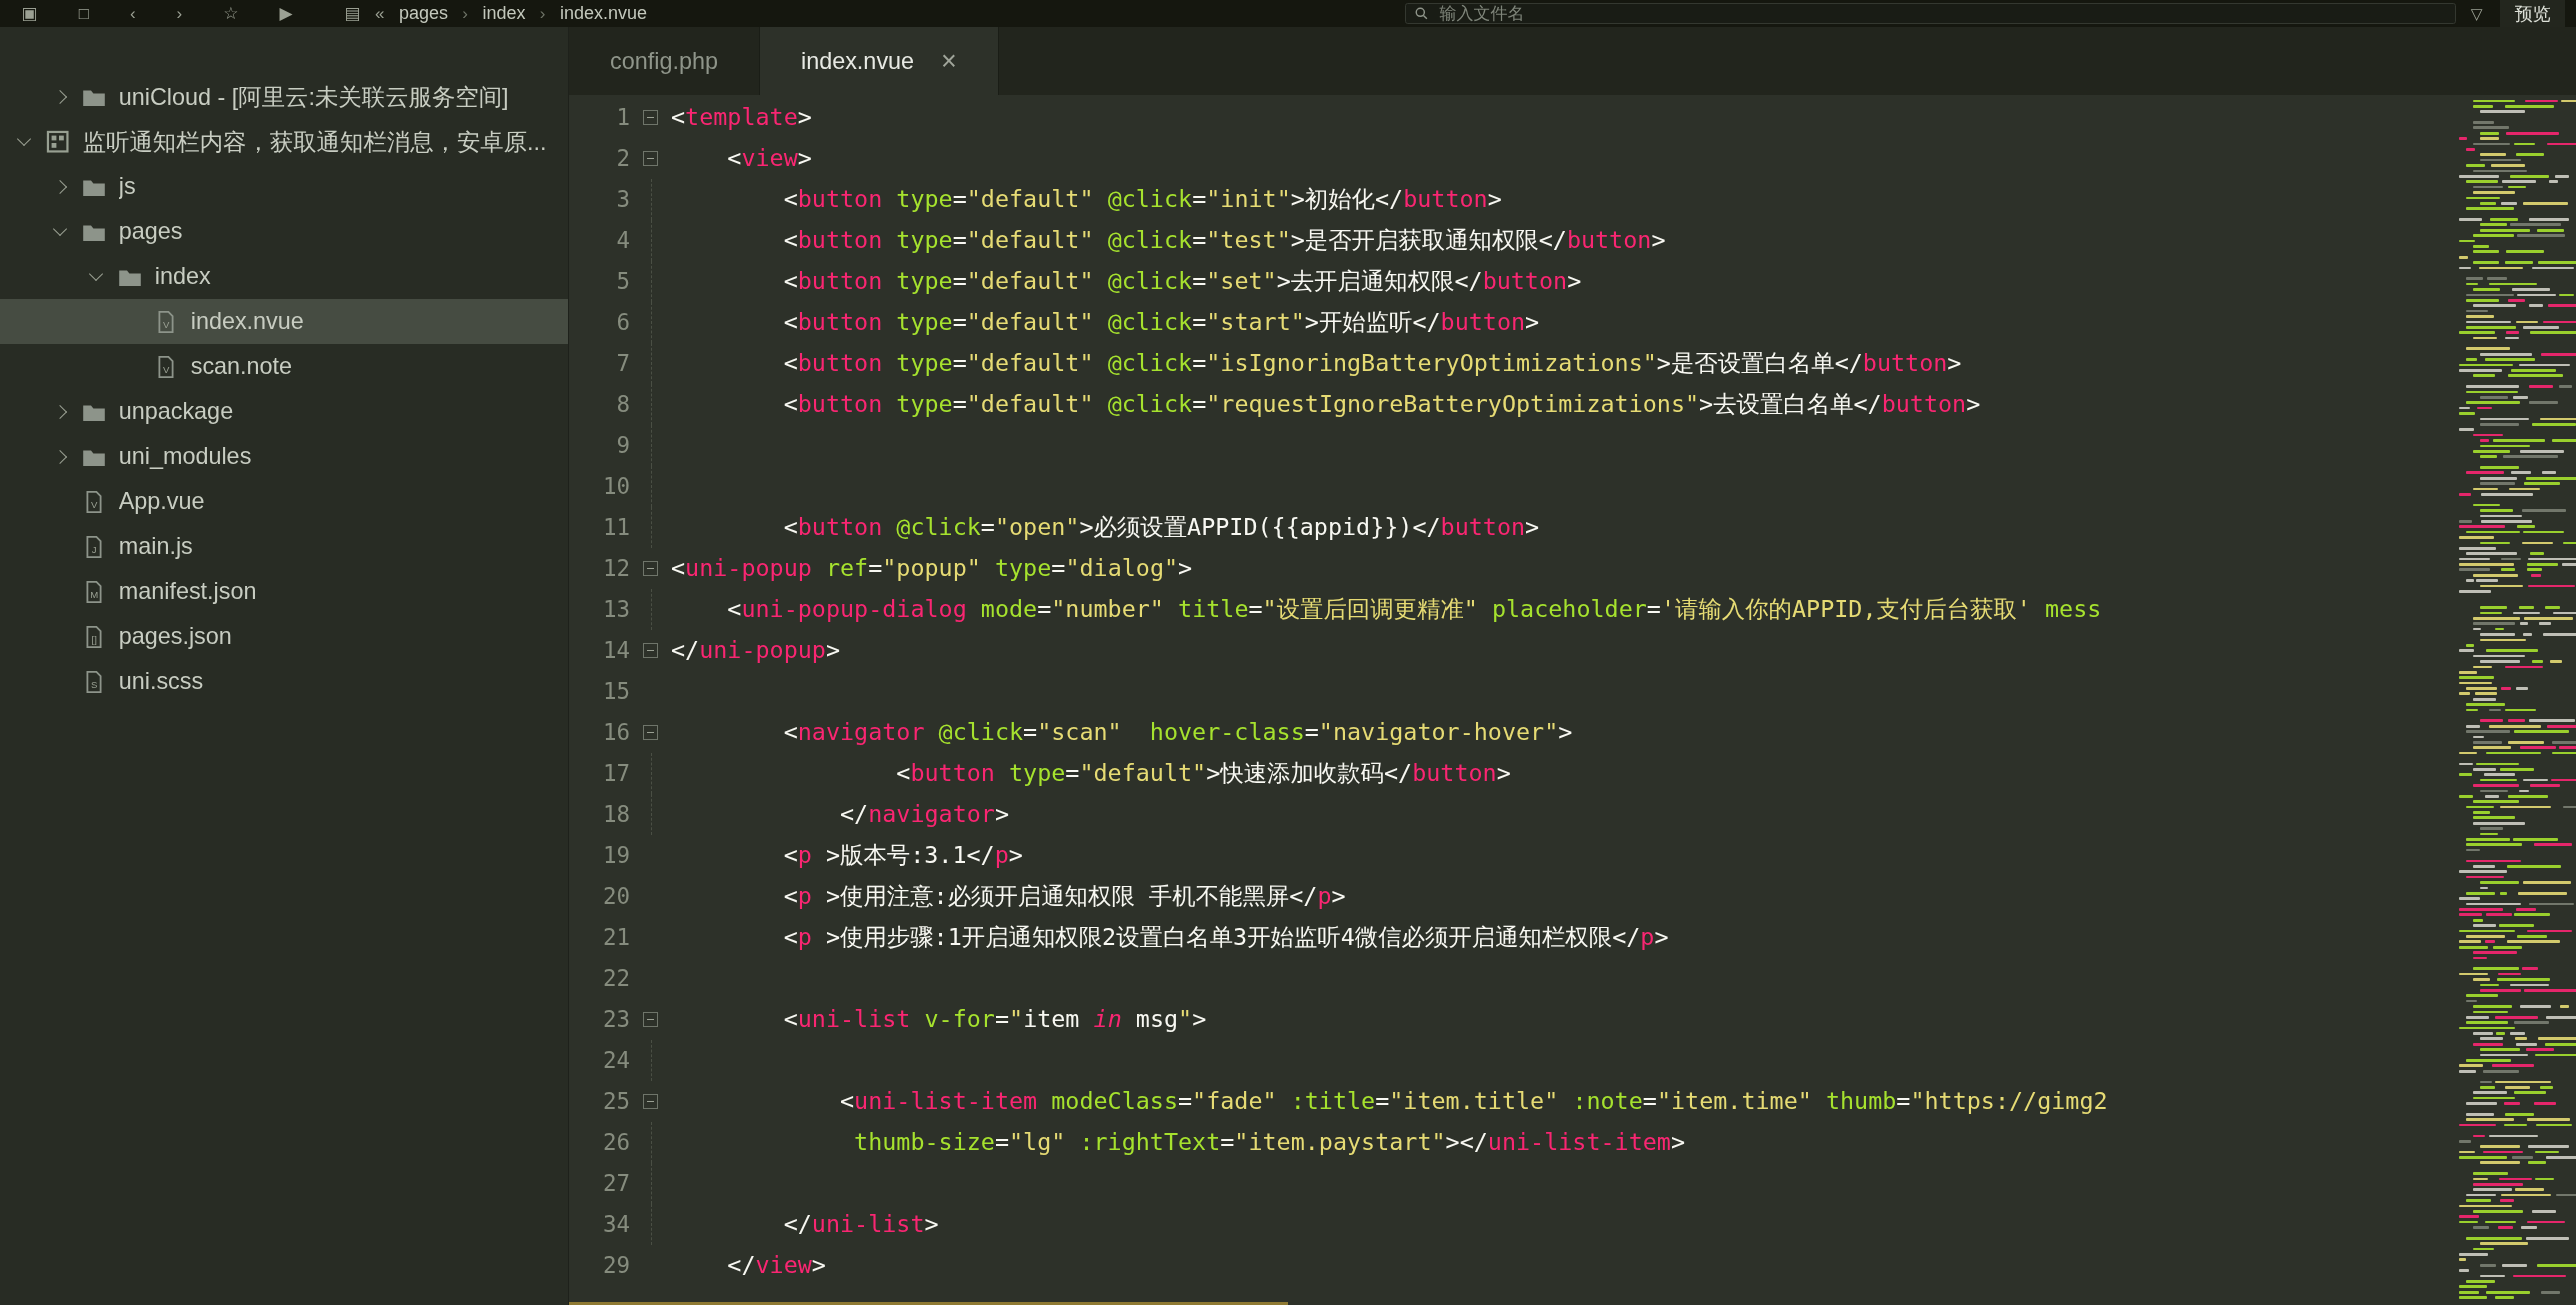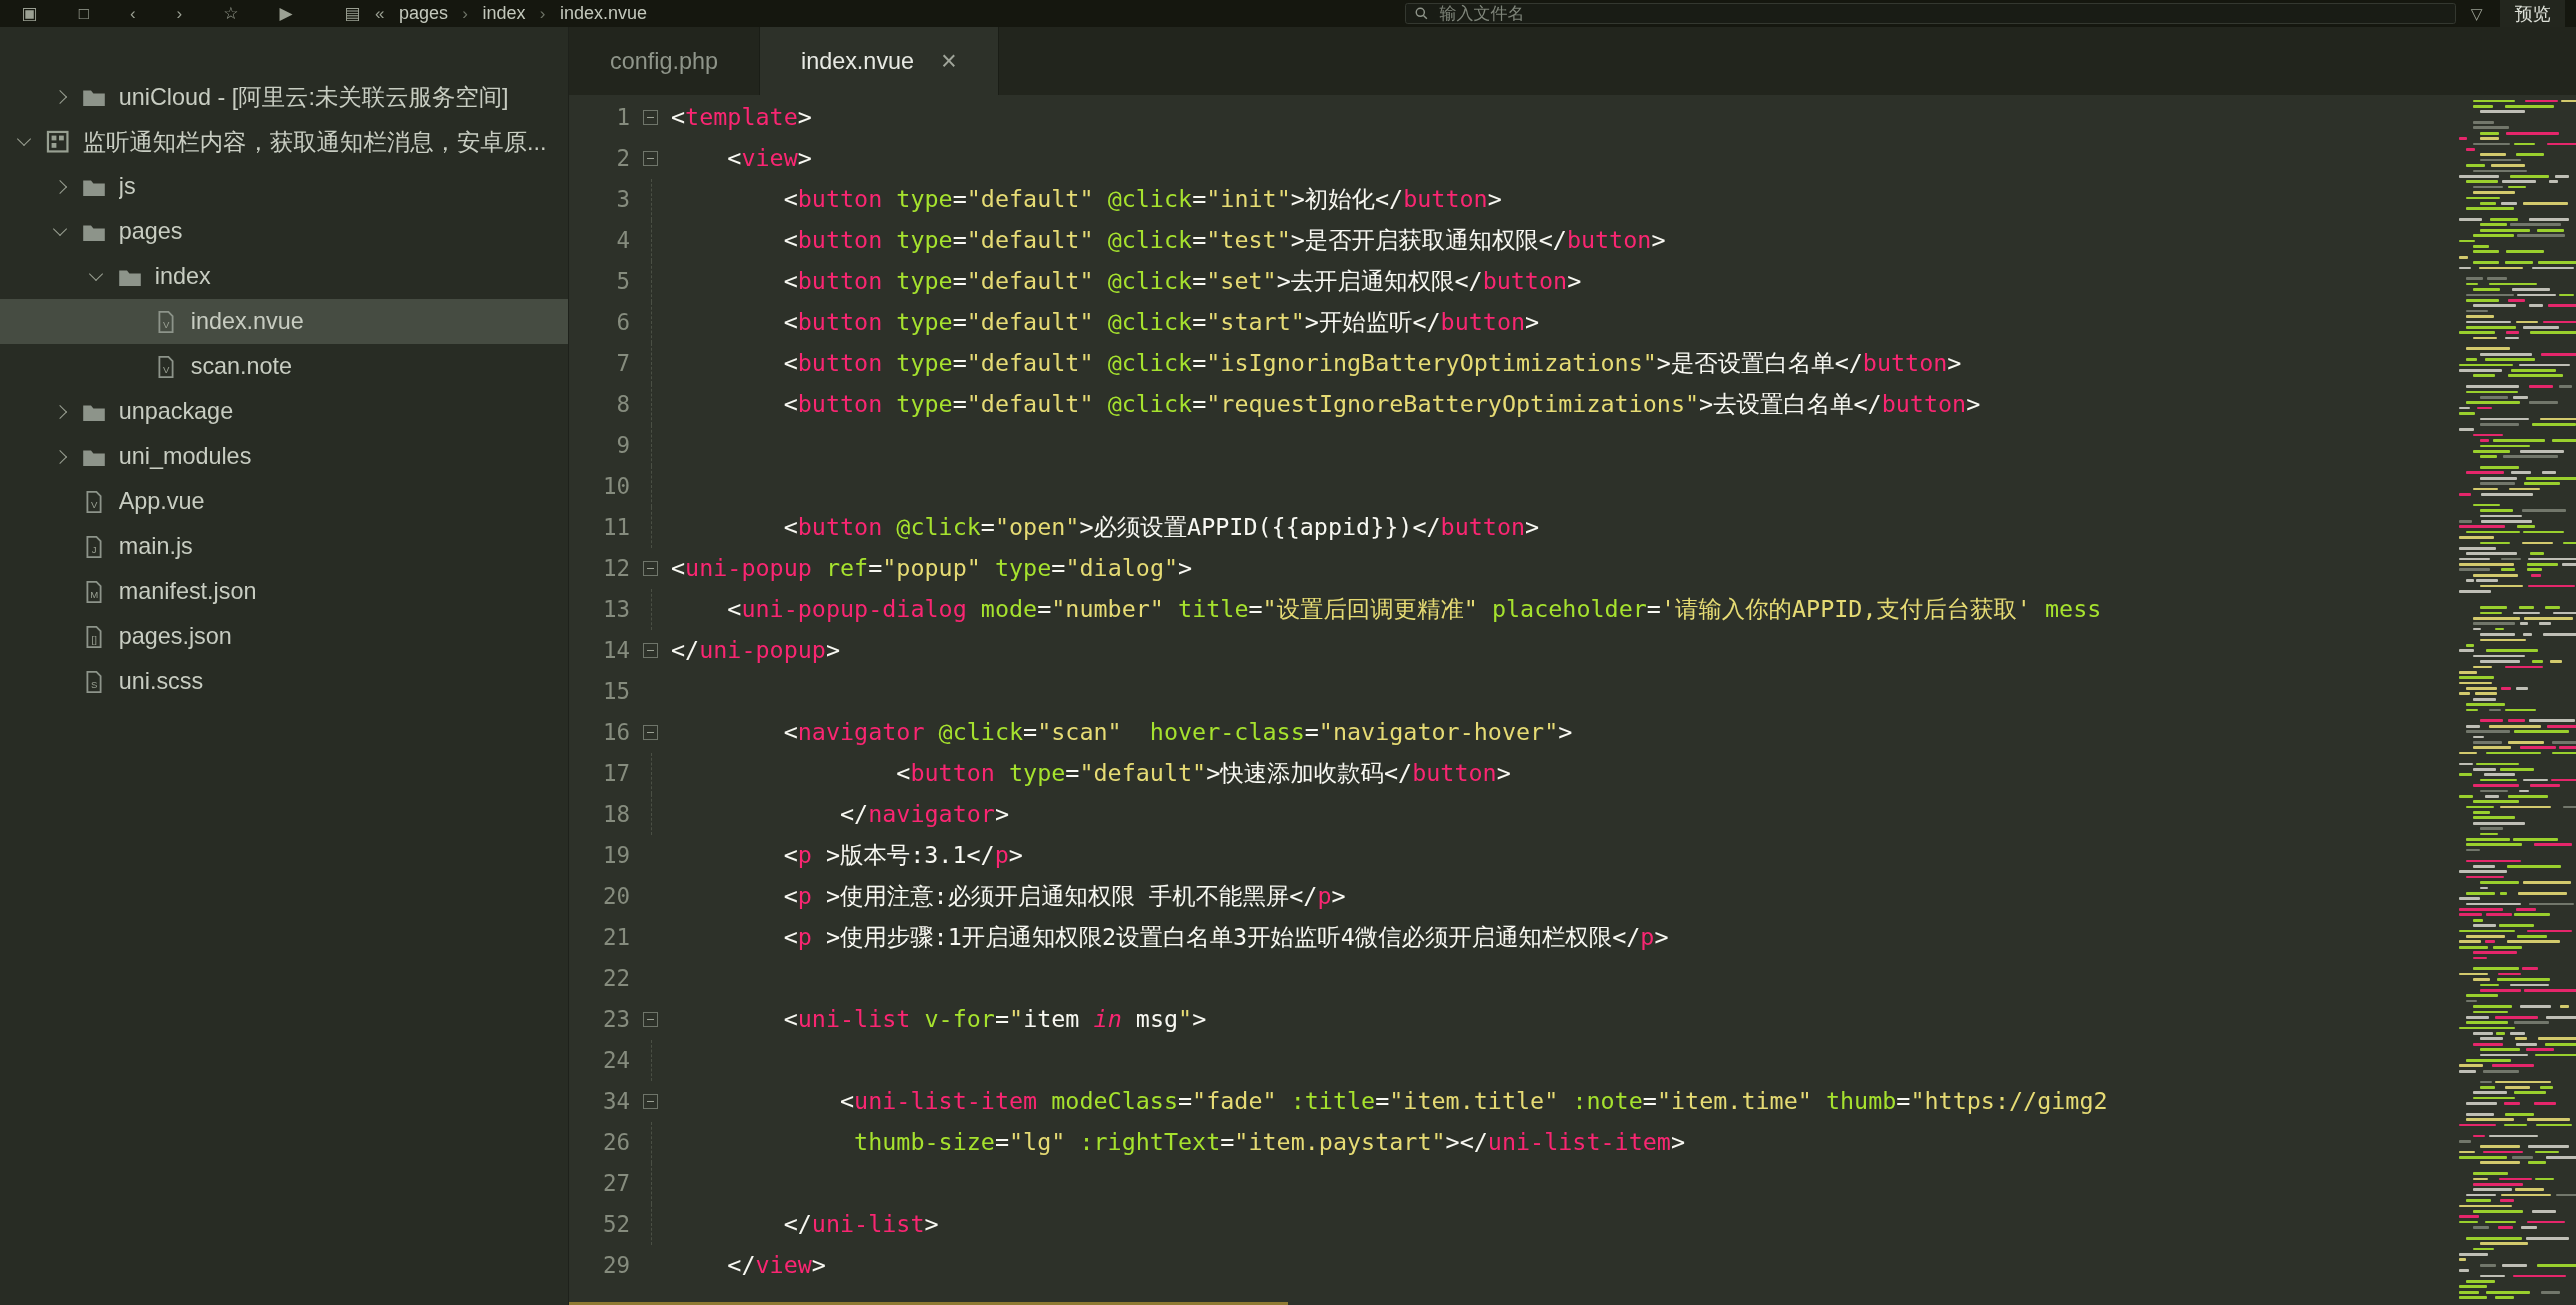--- a/index.html
+++ b/index.html
@@ -418,7 +418,7 @@
               <span class="ctext"></span>
             </div>
             <div class="code-line">
-              <span class="lnum">34</span>
+              <span class="lnum">25</span>
               <span class="foldc">
                 <span class="fold-box"></span>
               </span>

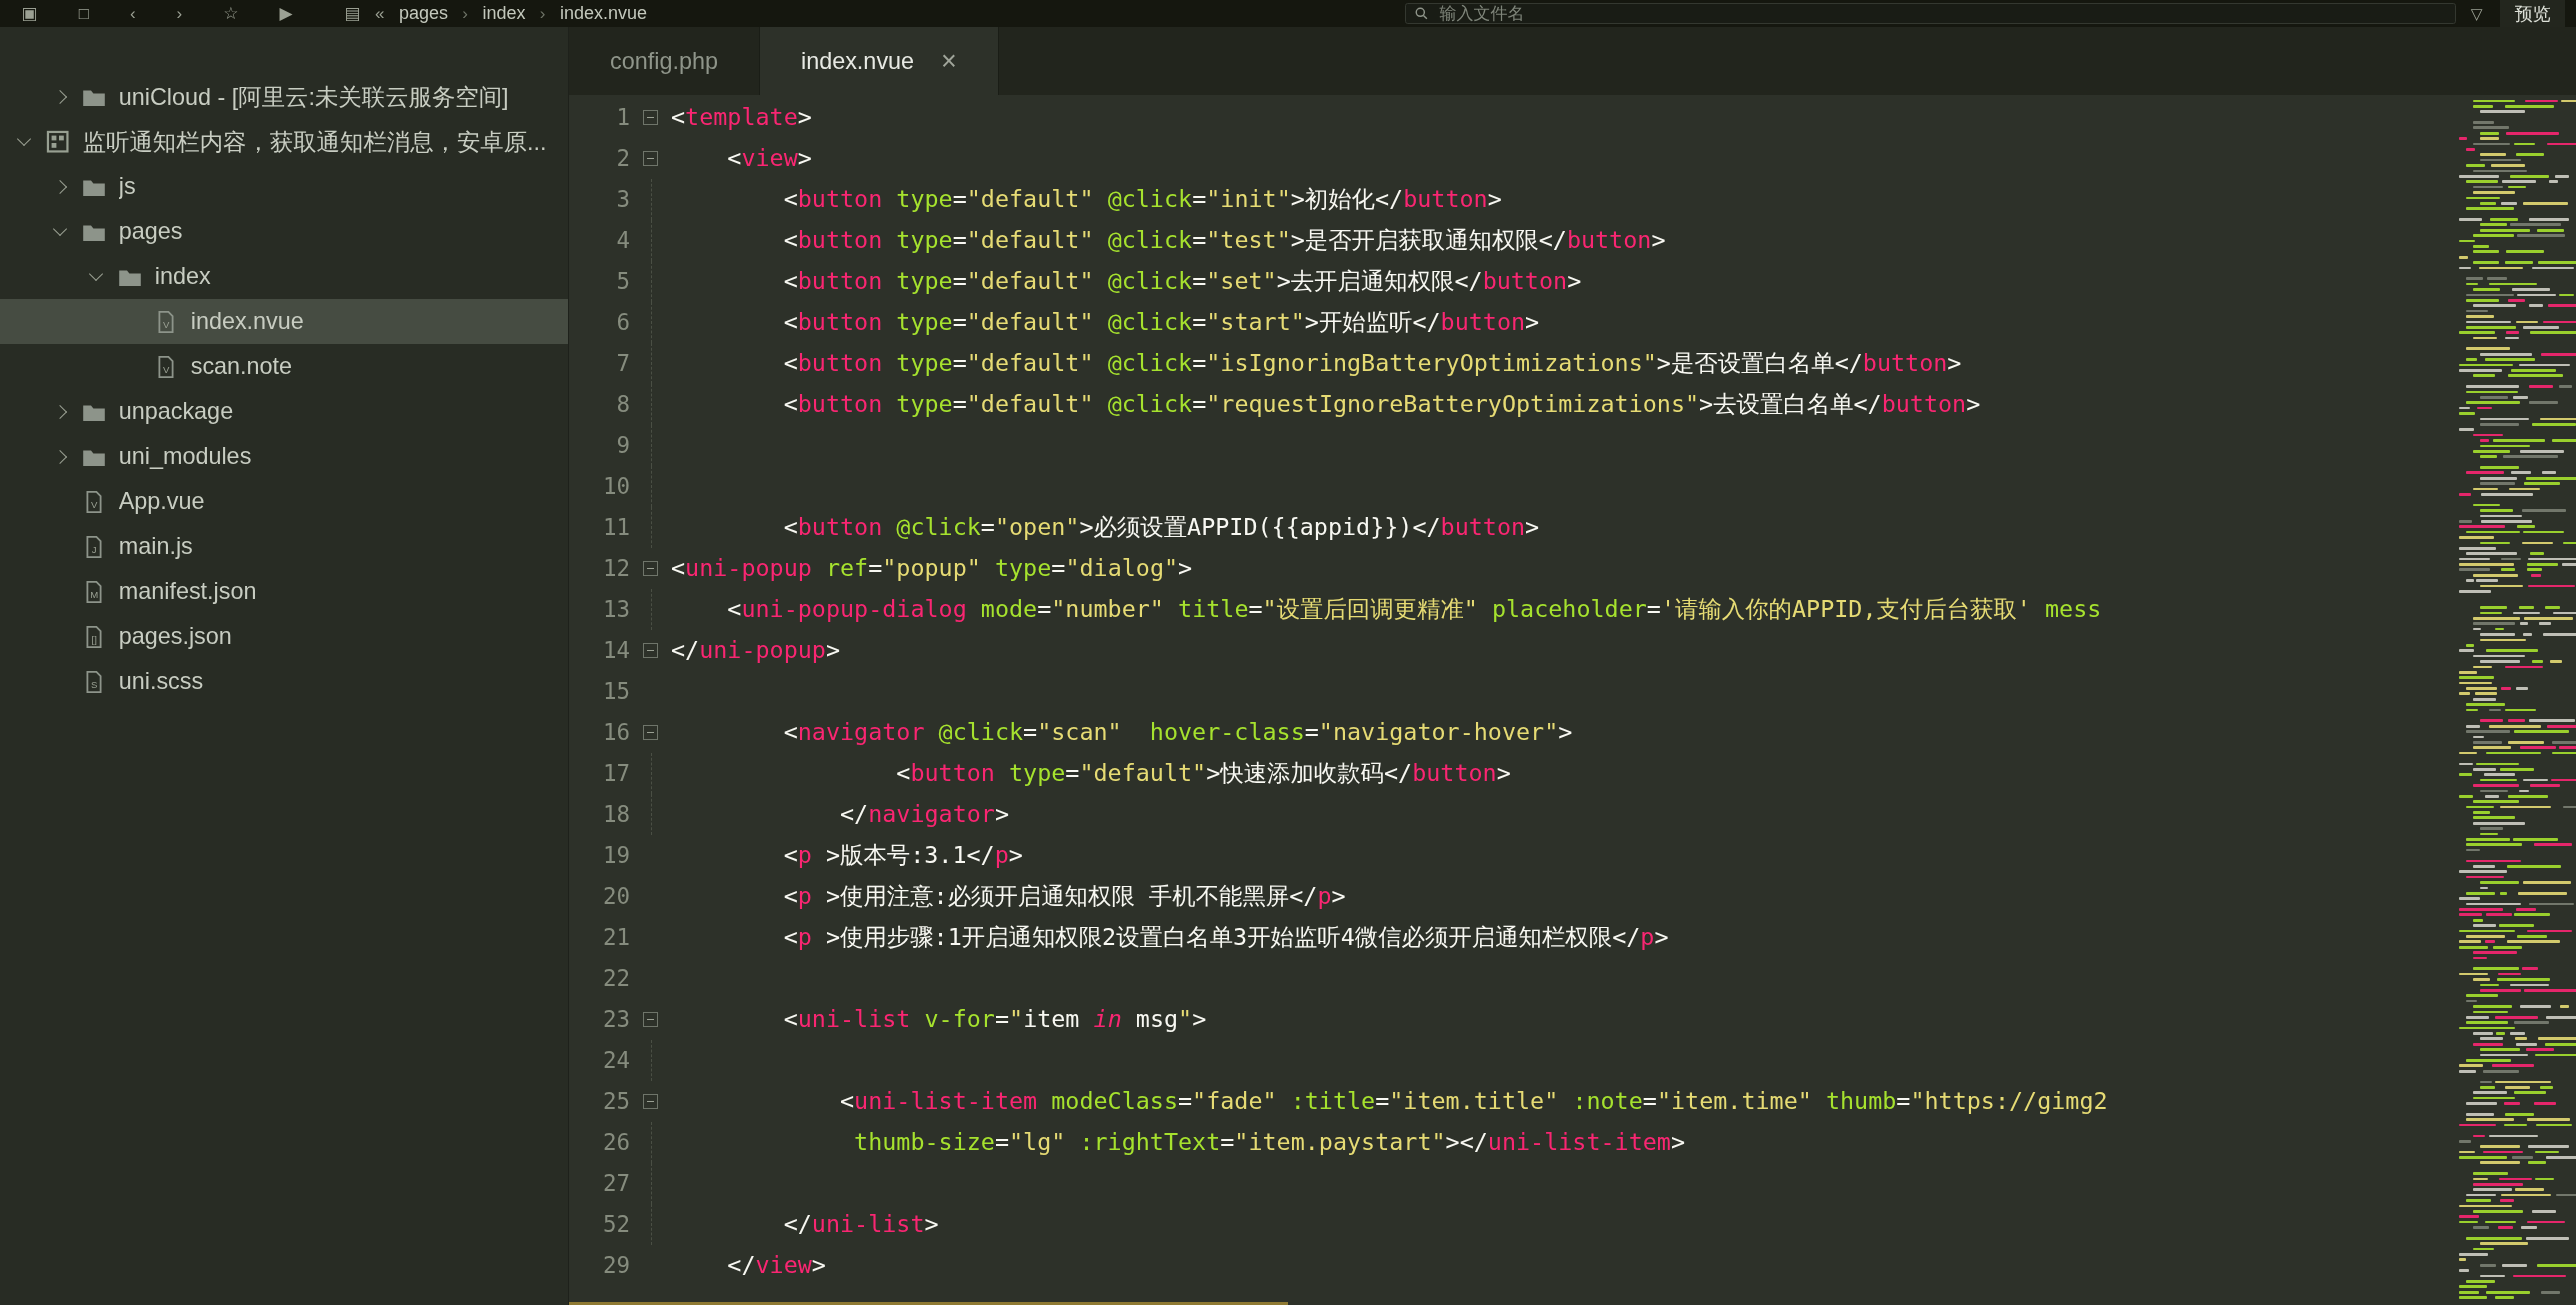--- a/index.html
+++ b/index.html
@@ -435,7 +435,7 @@
               <span class="ctext"></span>
             </div>
             <div class="code-line">
-              <span class="lnum">52</span>
+              <span class="lnum">34</span>
               <span class="foldc guide"></span>
               <span class="ctext"><span class="tk-p">        &lt;/</span><span class="tk-t">uni-list</span><span class="tk-p">&gt;</span></span>
             </div>

